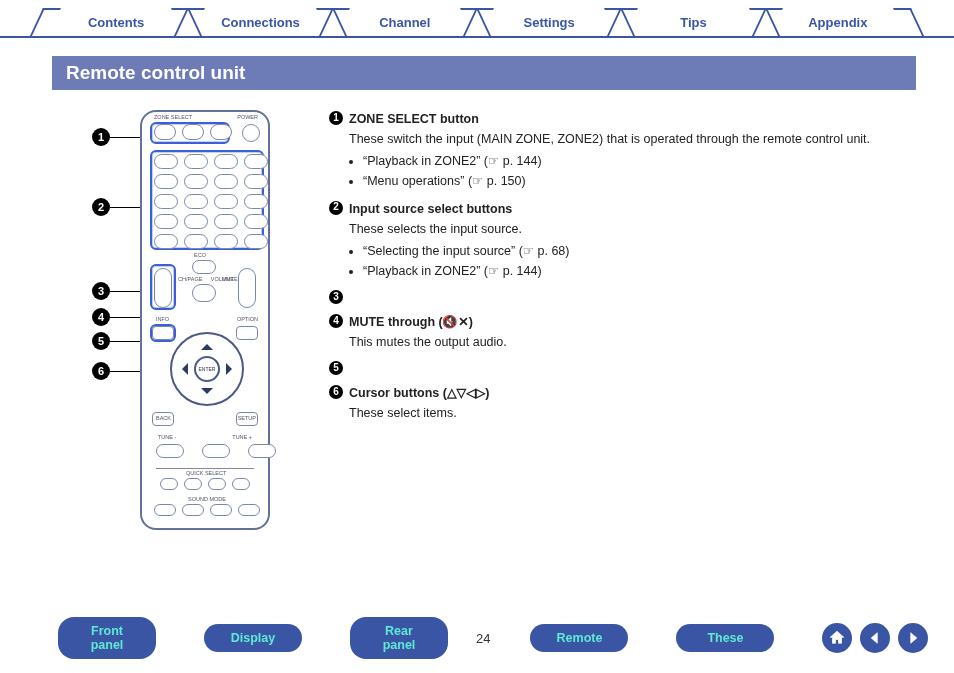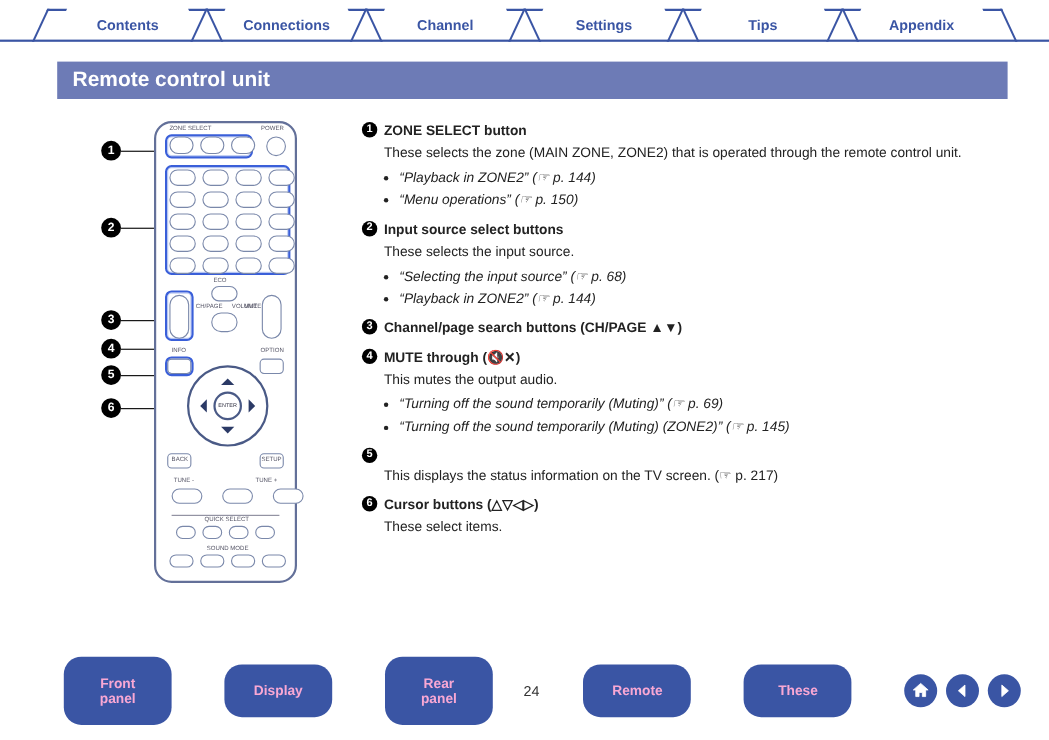--- a/index.html
+++ b/index.html
@@ -240,7 +240,7 @@
             <span>ZONE SELECT button</span>
           </div>
         <div class="item-body">
-          <div>These selects the zone (MAIN ZONE, ZONE2) that is operated through the remote control unit.</div>
+          <div>These switch the input (MAIN ZONE, ZONE2) that is operated through the remote control unit.</div>
           <ul>
             <li>“Playback in ZONE2” (☞ p. 144)</li>
             <li>“Menu operations” (☞ p. 150)</li>

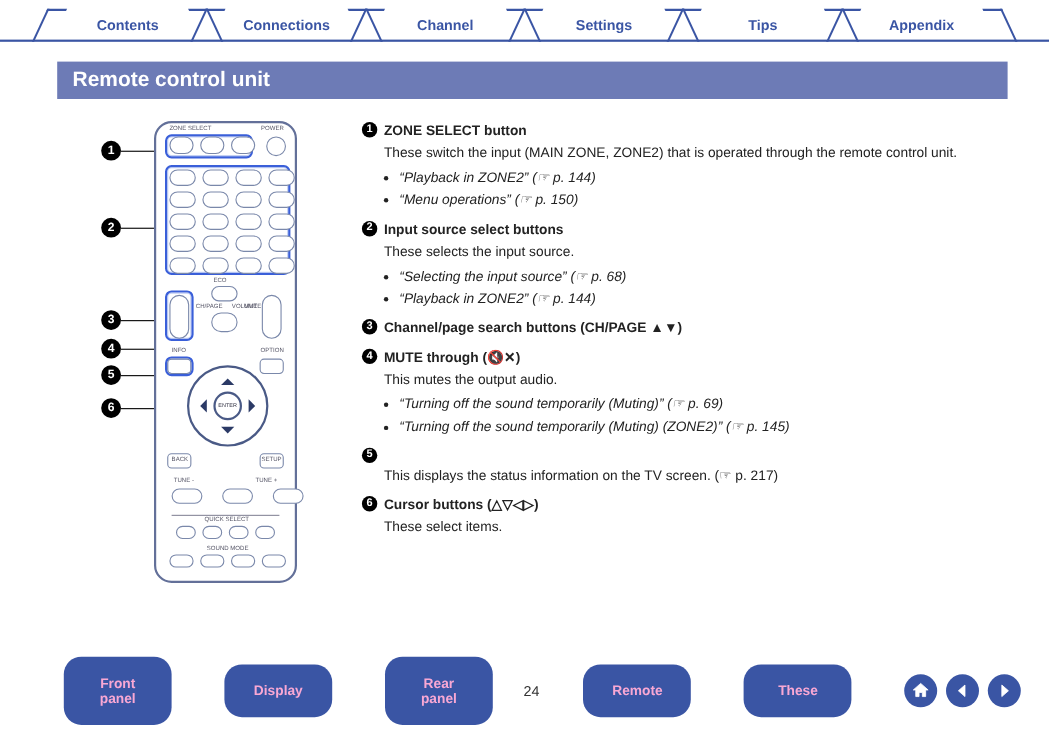--- a/index.html
+++ b/index.html
@@ -27,7 +27,7 @@
   .item-head{display:flex;align-items:flex-start;gap:6px;font-weight:bold;font-size:12.5px;margin-bottom:2px;}
   .callnum{display:inline-flex;align-items:center;justify-content:center;width:14px;height:14px;border-radius:50%;background:#000;color:#fff;font-size:10px;font-weight:bold;flex:none;margin-top:1px;}
   .item-body{margin-left:20px;font-weight:normal;}
-  .item-body ul{margin:4px 0 0 0;padding-left:14px;font-style:italic;}
+  .item-body ul{margin:4px 0 0 0;padding-left:14px;}
   .item-body li{margin-bottom:2px;}
   
   .bottomnav{position:absolute;left:0;right:0;bottom:14px;display:flex;align-items:center;padding:0 44px 0 58px;}

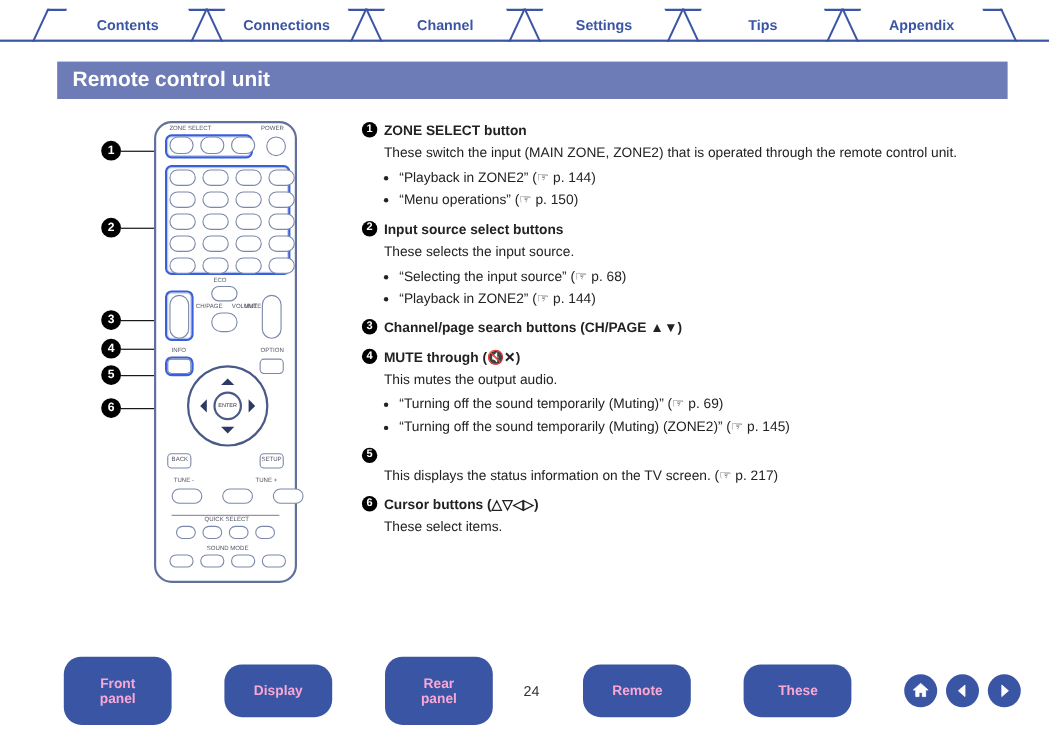--- a/index.html
+++ b/index.html
@@ -265,7 +265,6 @@
       <div class="item">
         <div class="item-head">
             <span class="callnum">3</span>
-            <span>Channel/page search buttons (CH/PAGE ▲▼)</span>
           </div>
       </div>
 

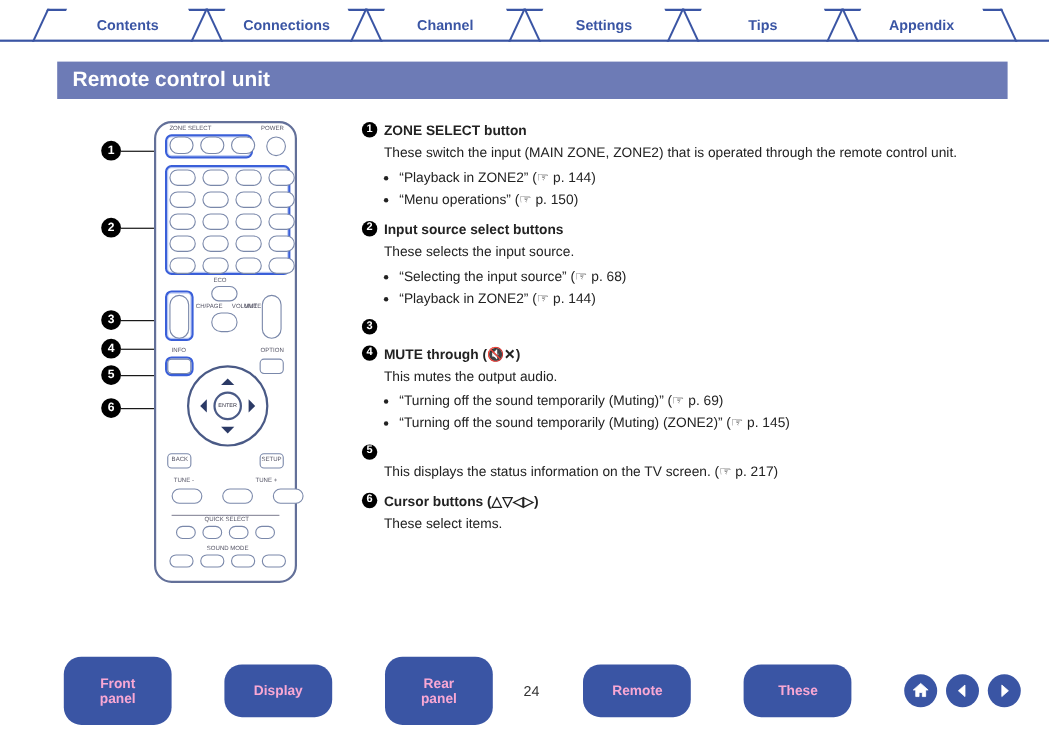--- a/index.html
+++ b/index.html
@@ -275,10 +275,6 @@
           </div>
         <div class="item-body">
           <div>This mutes the output audio.</div>
-          <ul>
-            <li>“Turning off the sound temporarily (Muting)” (☞ p. 69)</li>
-            <li>“Turning off the sound temporarily (Muting) (ZONE2)” (☞ p. 145)</li>
-          </ul>
         </div>
       </div>
 

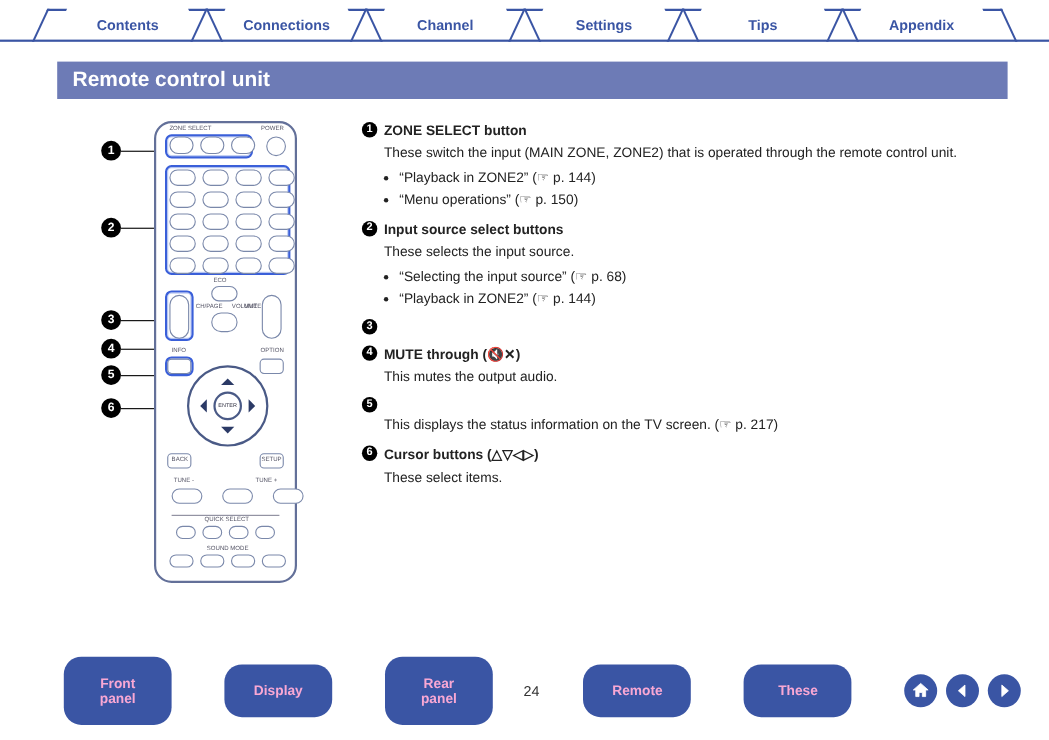--- a/index.html
+++ b/index.html
@@ -282,9 +282,6 @@
         <div class="item-head">
             <span class="callnum">5</span>
           </div>
-        <div class="item-body">
-          <div>This displays the status information on the TV screen.   (☞ p. 217)</div>
-        </div>
       </div>
 
       <div class="item">

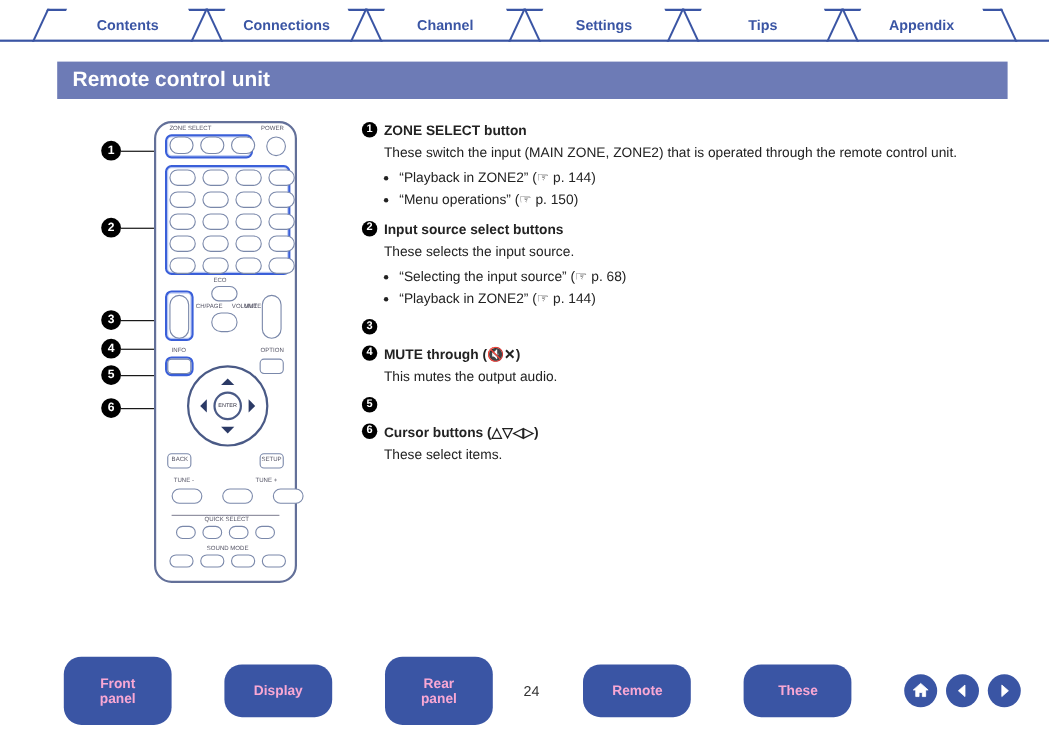--- a/index.html
+++ b/index.html
@@ -31,7 +31,7 @@
   .item-body li{margin-bottom:2px;}
   
   .bottomnav{position:absolute;left:0;right:0;bottom:14px;display:flex;align-items:center;padding:0 44px 0 58px;}
-  .pill{background:var(--blue);color:#f9a8d4;font-weight:bold;font-size:12.5px;padding:17px 22px;border-radius:16px;margin-right:48px;cursor:pointer;min-width:98px;text-align:center;}
+  .pill{background:var(--blue);color:#5eead4;font-weight:bold;font-size:12.5px;padding:7px 22px;border-radius:16px;margin-right:48px;cursor:pointer;min-width:98px;text-align:center;}
   .pageno{font-size:13px;color:#333;margin-right:40px;margin-left:-20px;}
   .navicons{margin-left:auto;display:flex;gap:8px;}
   .circle{width:30px;height:30px;border-radius:50%;background:var(--blue);display:flex;align-items:center;justify-content:center;color:#fff;cursor:pointer;}

